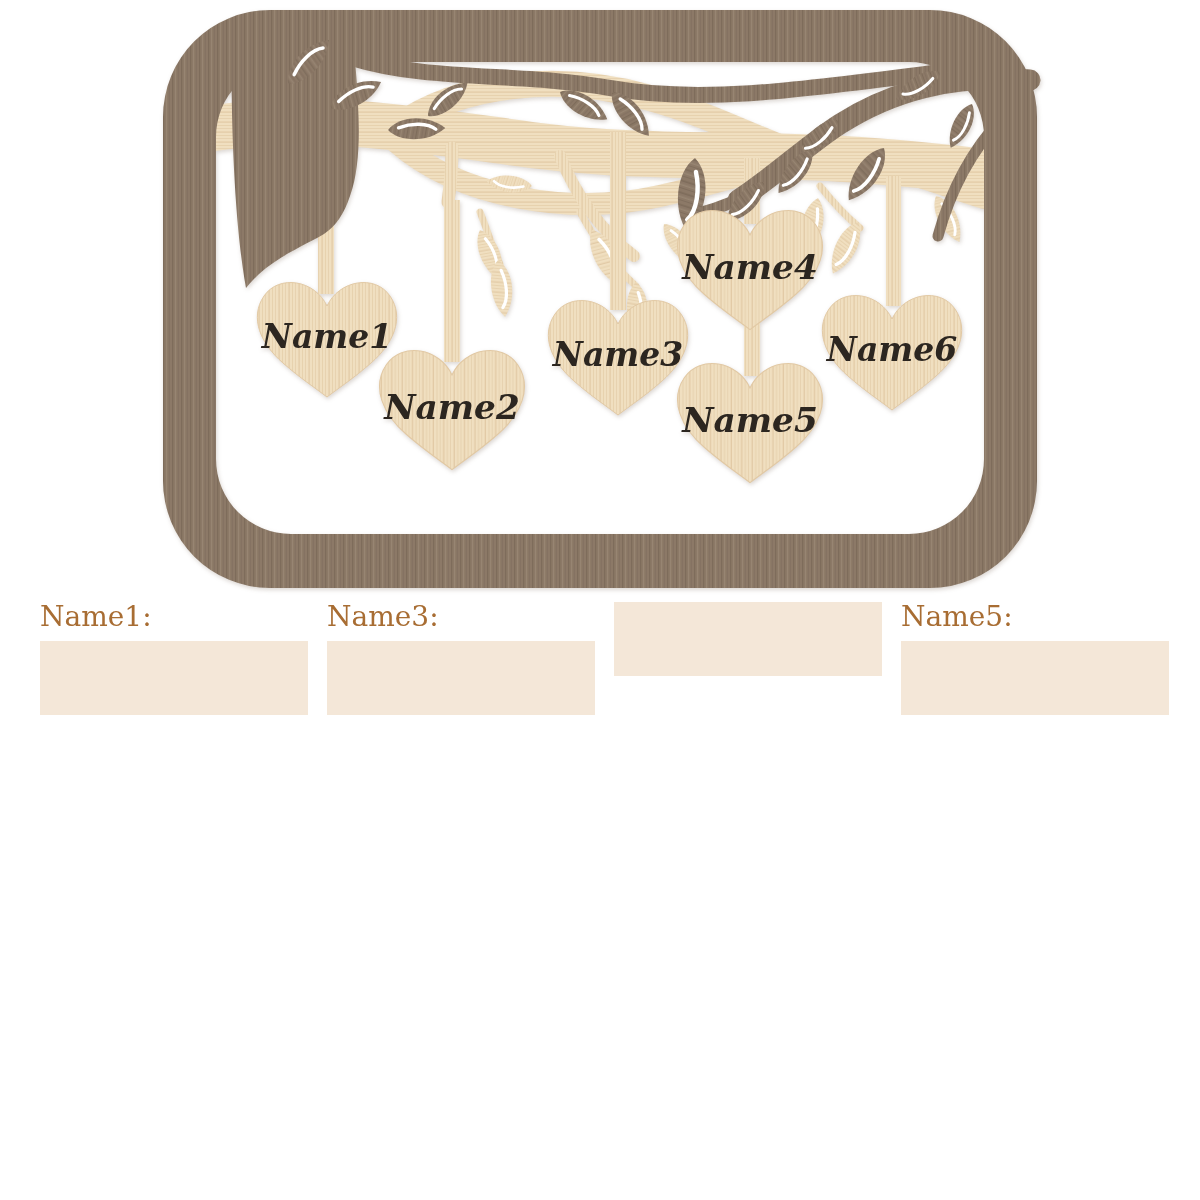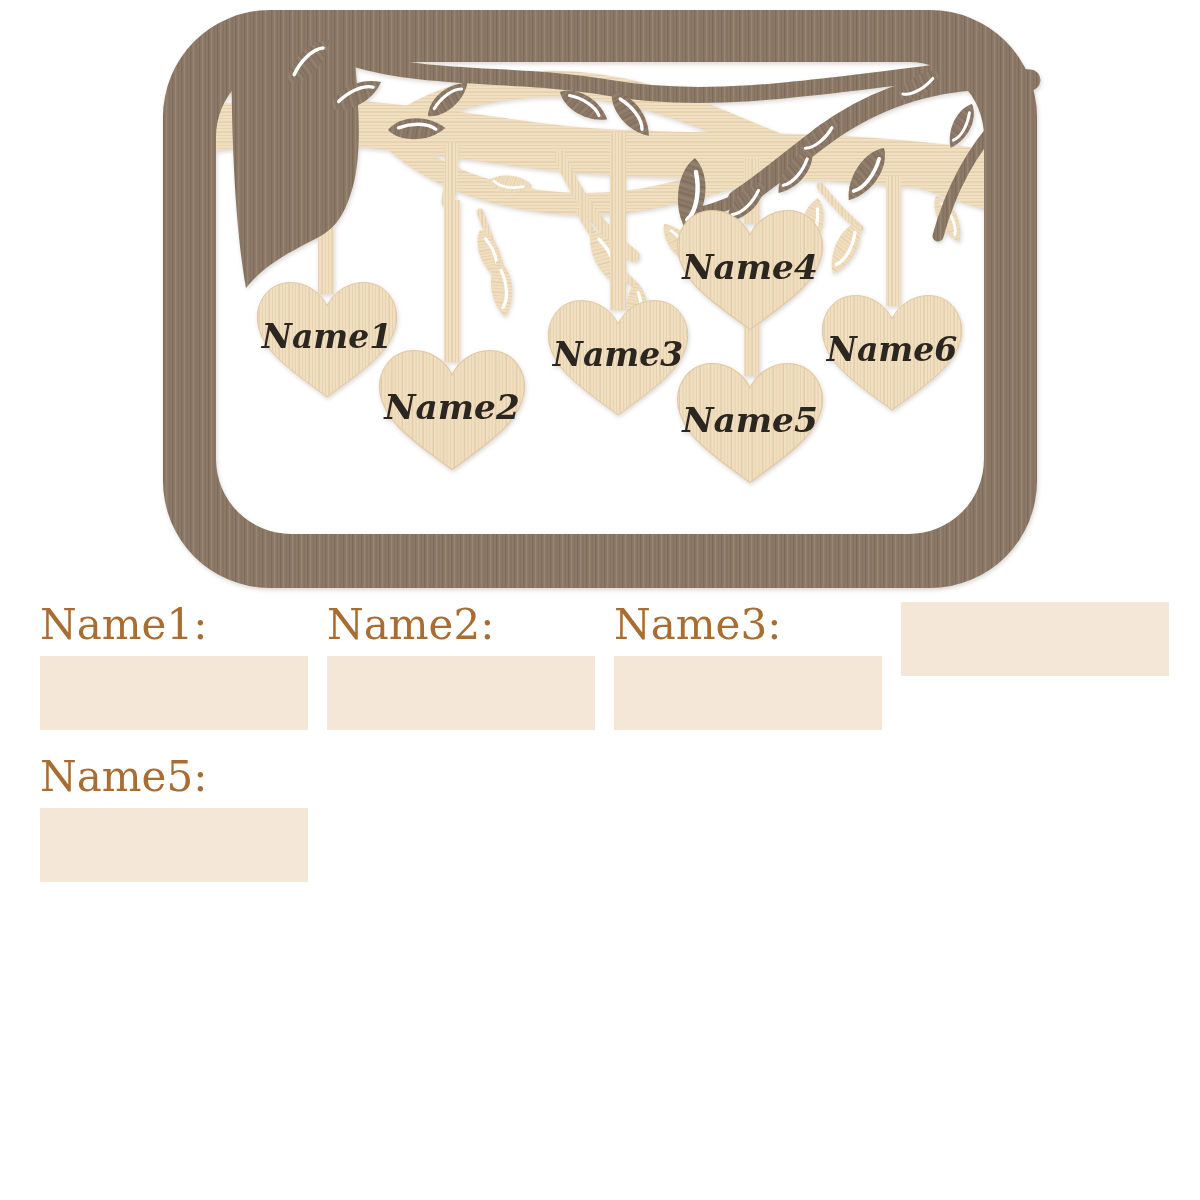--- a/index.html
+++ b/index.html
@@ -34,7 +34,7 @@
   .field {}
   .f-label {
     font-family: "DejaVu Serif", serif;
-    font-size: 42px;
+    font-size: 28px;
     line-height: 1.1;
     color: #a86d33;
     margin-bottom: 8px;

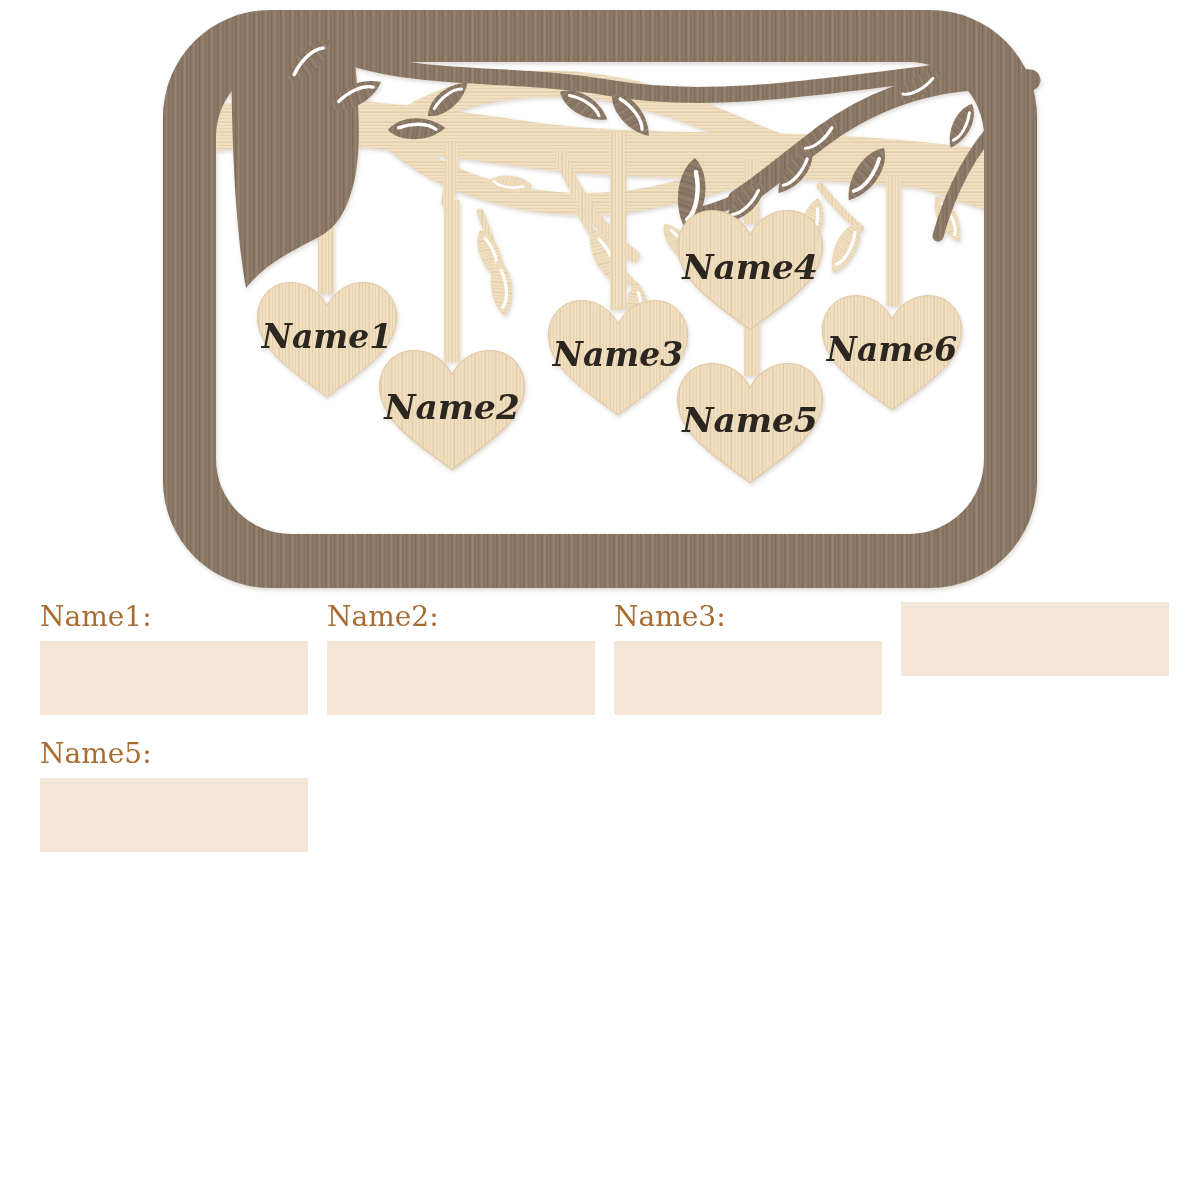--- a/index.html
+++ b/index.html
@@ -244,10 +244,6 @@
         <input class="f-input" type="text" value="" style="">
       </div>
 
-      <div class="field">
-        <div class="f-label">Name2:</div>
-        <input class="f-input" type="text" value="" style="">
-      </div>
 
       <div class="field">
         <div class="f-label">Name3:</div>

